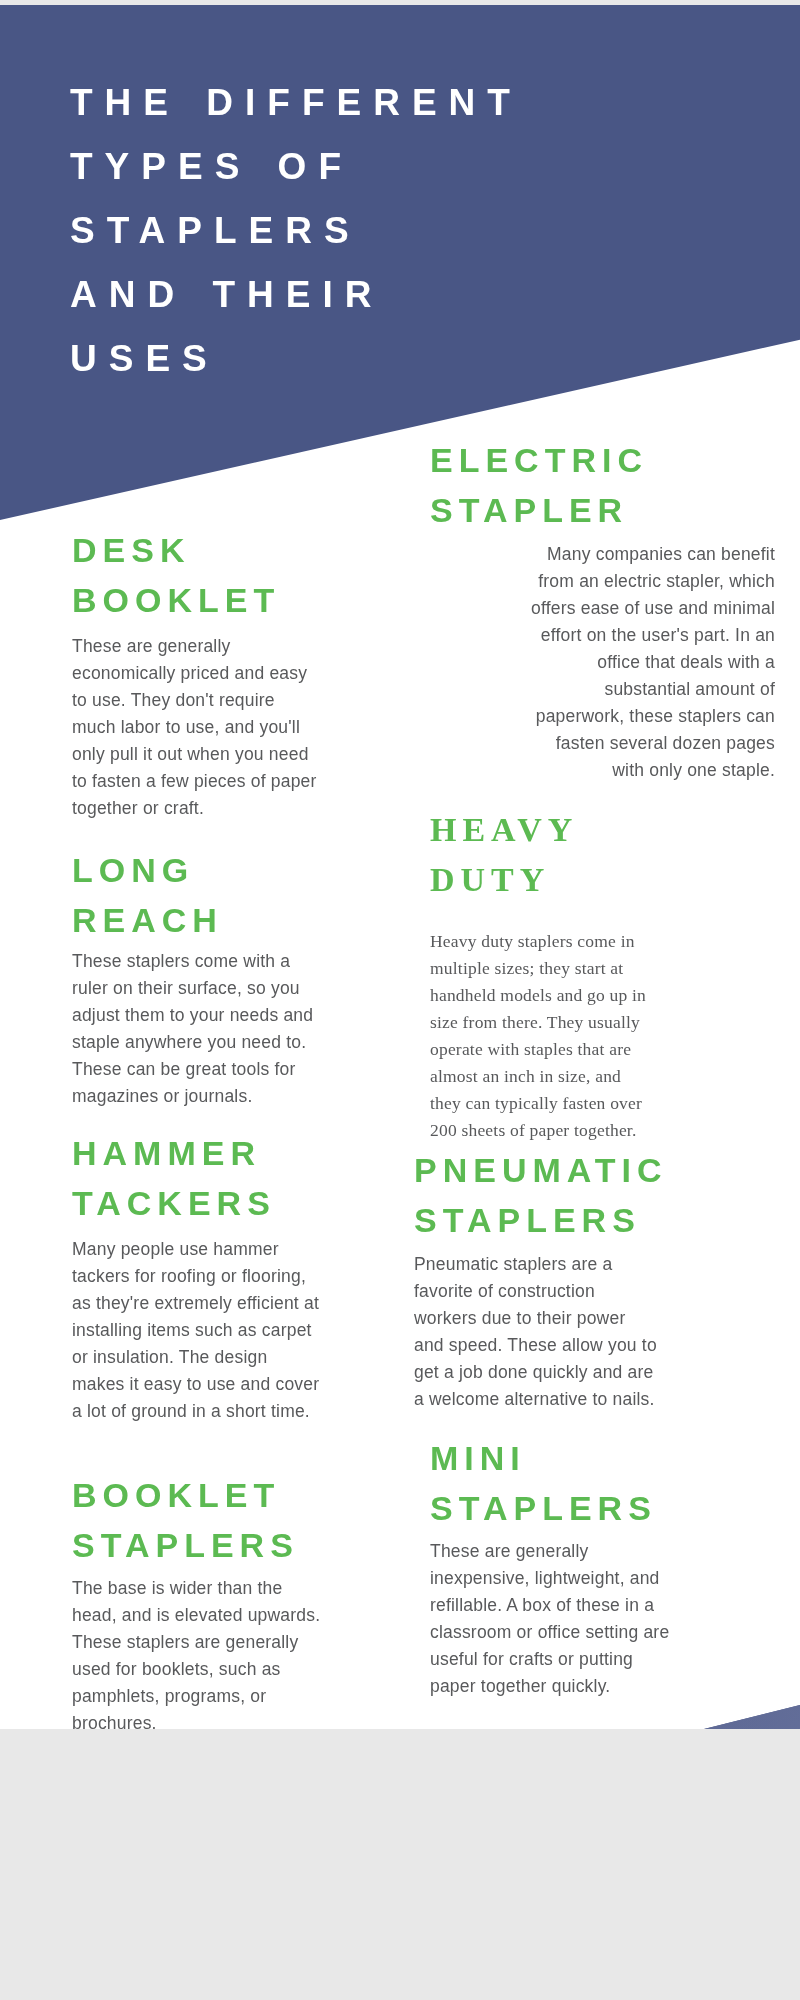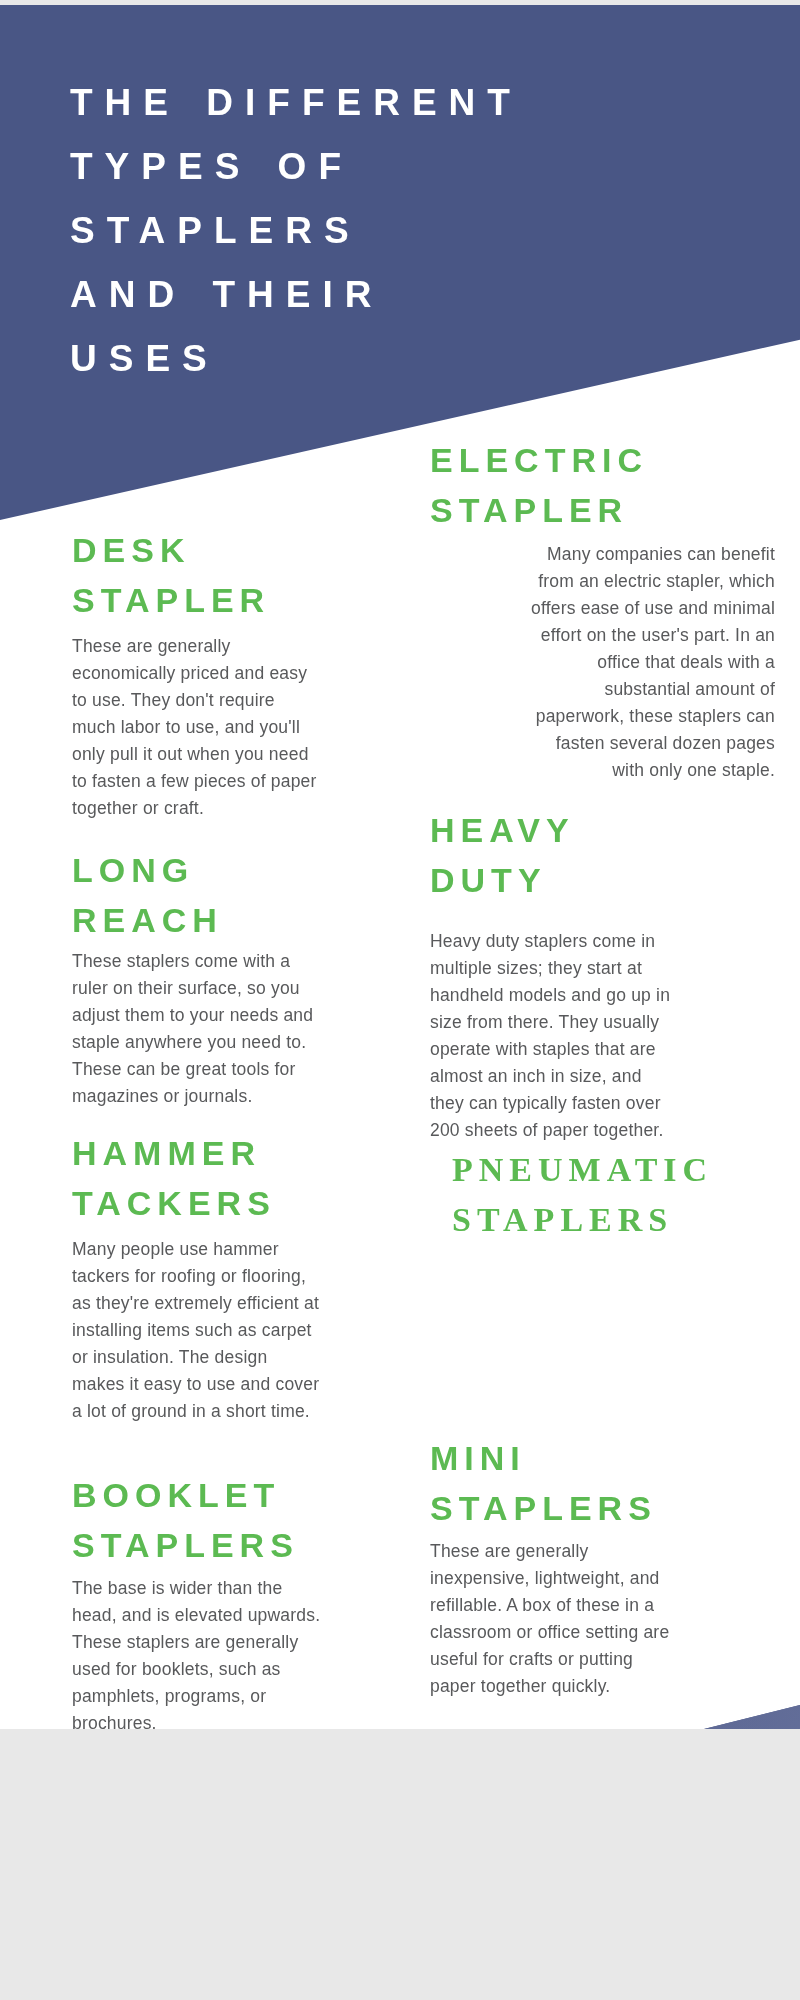--- a/index.html
+++ b/index.html
@@ -104,7 +104,7 @@
 
   <div class="section" id="sec-desk">
     <div class="sec-heading">DESK
-STAPLER</div>
+BOOKLET</div>
     <div class="sec-body">These are generally
 economically priced and easy
 to use. They don't require

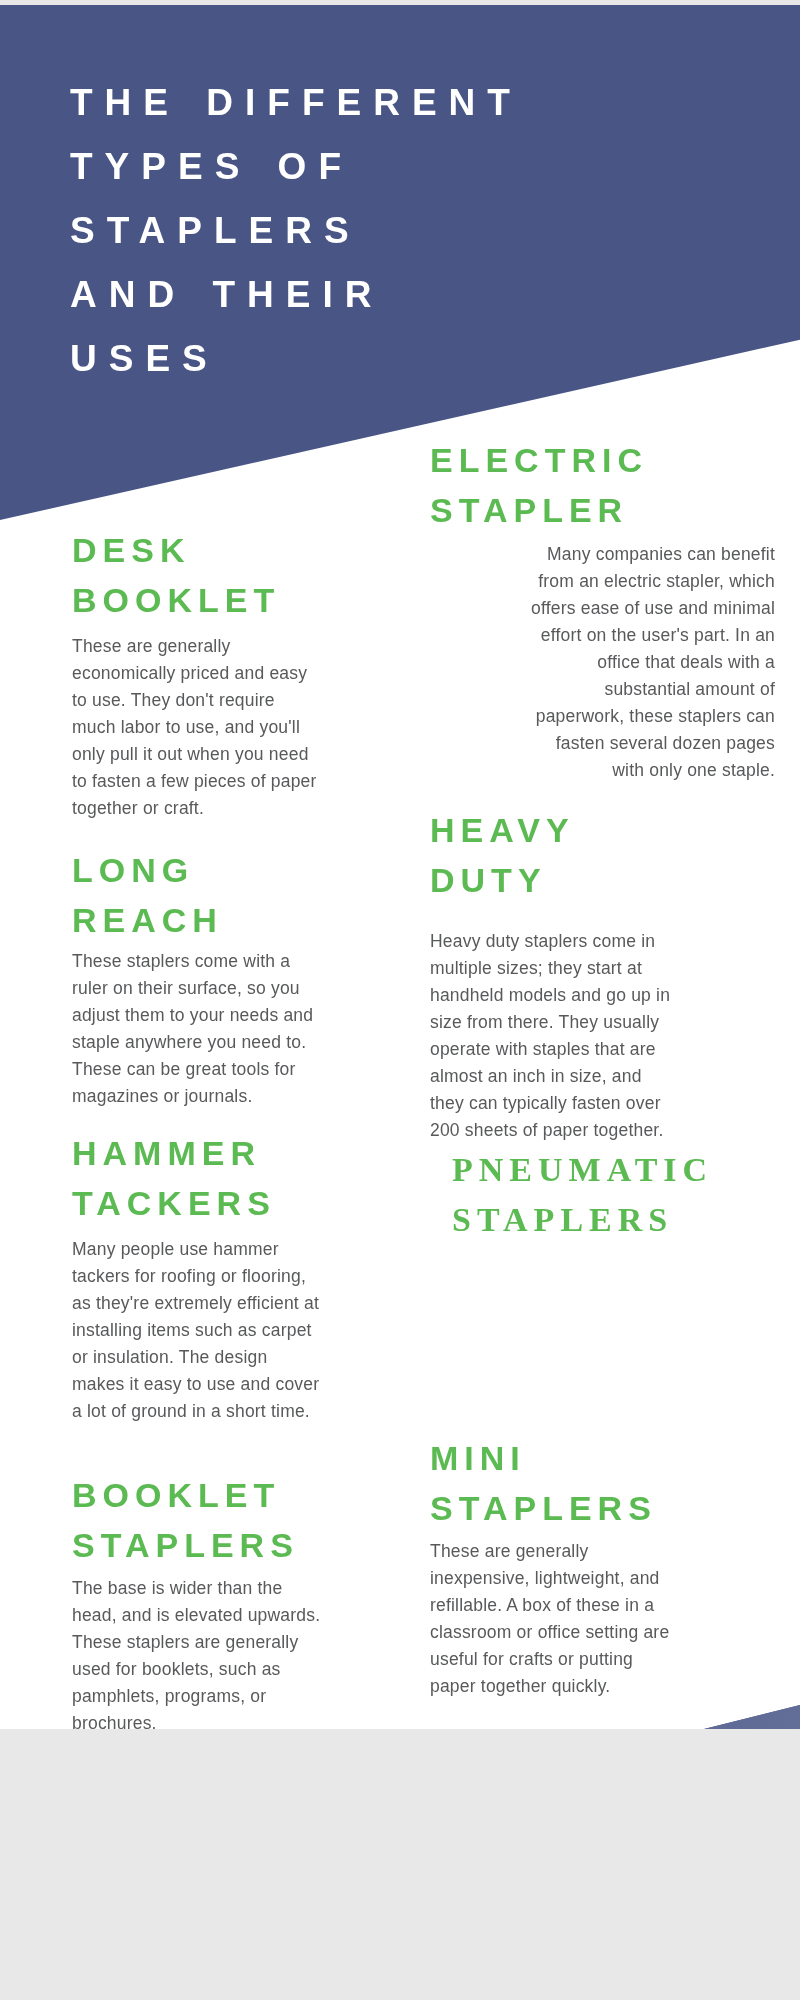--- a/index.html
+++ b/index.html
@@ -45,7 +45,7 @@
   #sec-booklet  .sec-body{top:105px;}
   #sec-electric {left:430px;top:430px;height:350px;}
   #sec-electric .sec-body{top:106px;text-align:right;}
-  #sec-heavy    {left:430px;top:800px;height:330px;}
+  #sec-heavy    {left:430px;top:800px;height:330px;font-family:Liberation Serif, serif;}
   #sec-heavy    .sec-body{top:123px;}
   #sec-pneumatic{left:452px;top:1140px;height:270px;font-family:Liberation Serif, serif;}
   #sec-pneumatic.section .sec-body{top:106px;}

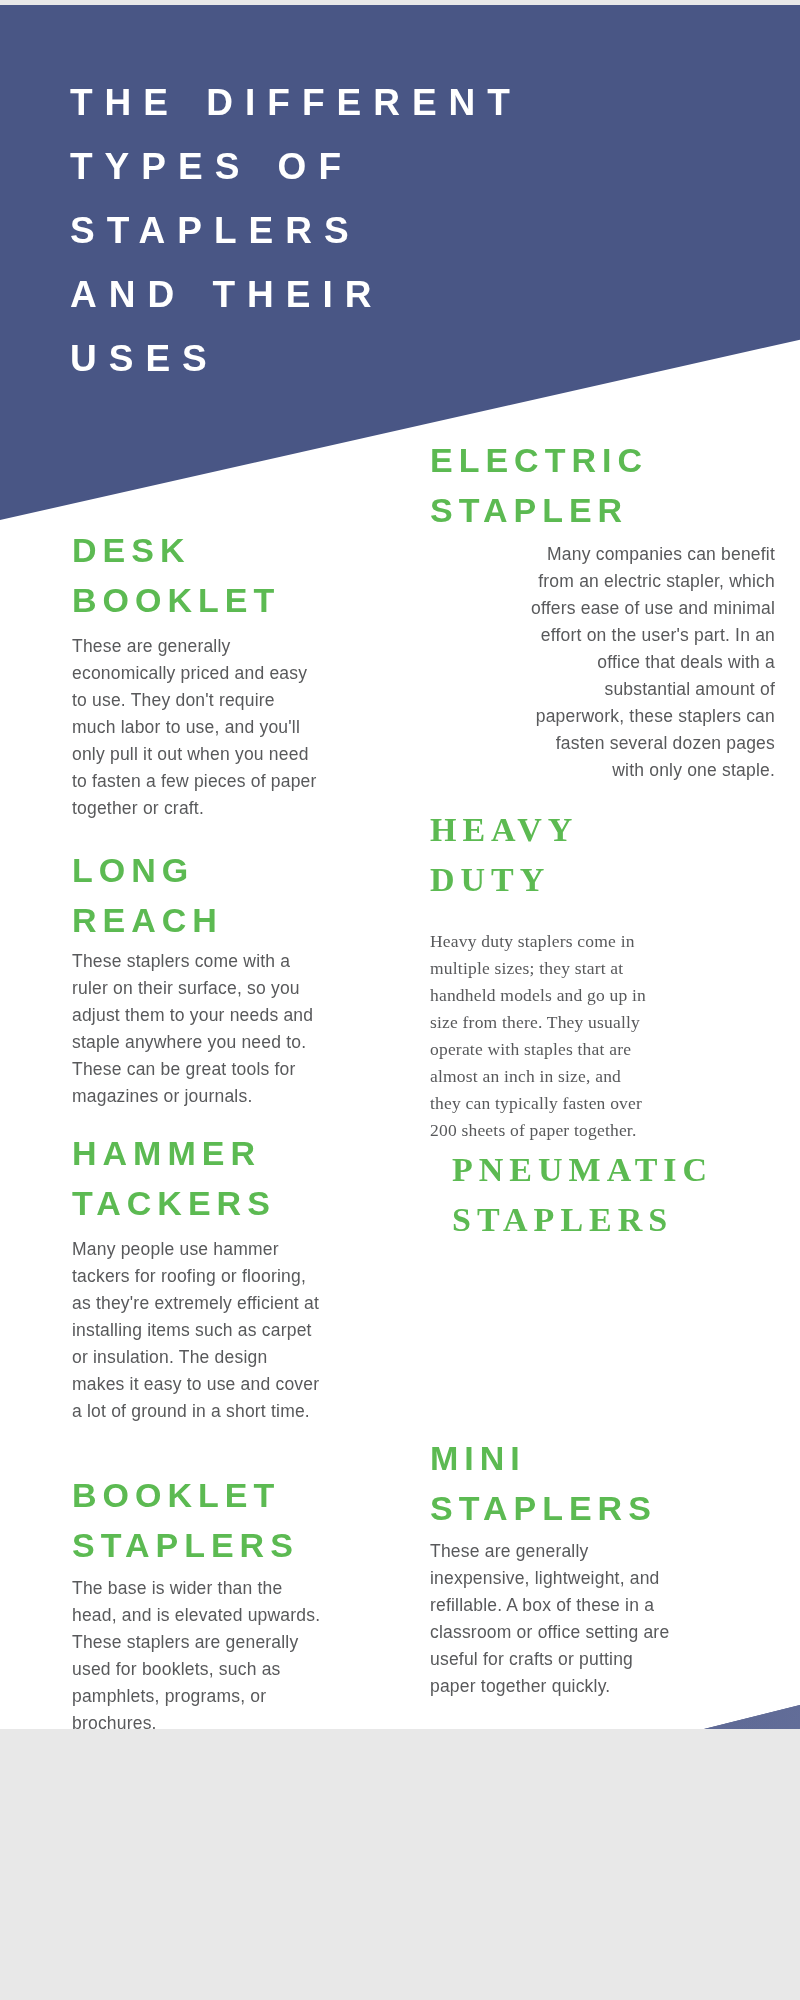--- a/index.html
+++ b/index.html
@@ -47,7 +47,7 @@
   #sec-electric .sec-body{top:106px;text-align:right;}
   #sec-heavy    {left:430px;top:800px;height:330px;font-family:Liberation Serif, serif;}
   #sec-heavy    .sec-body{top:123px;}
-  #sec-pneumatic{left:452px;top:1140px;height:270px;font-family:Liberation Serif, serif;}
+  #sec-pneumatic{left:414px;top:1140px;height:270px;}
   #sec-pneumatic.section .sec-body{top:106px;}
   #sec-mini     {left:430px;top:1428px;height:270px;}
   #sec-mini     .sec-body{top:105px;}

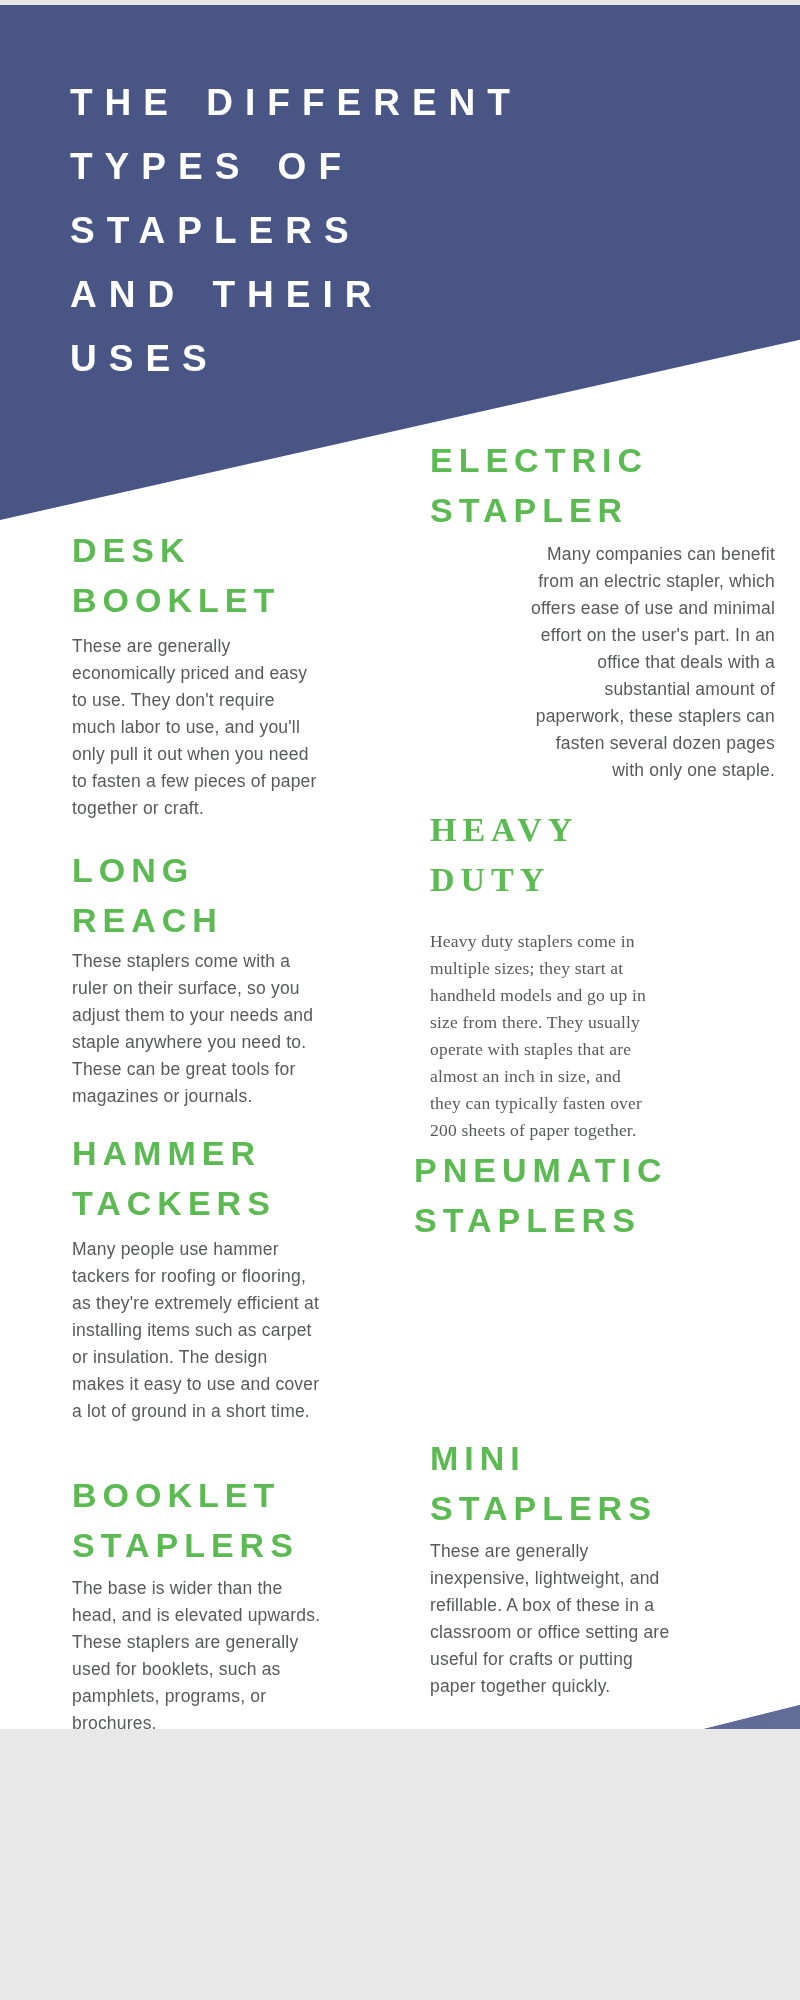--- a/index.html
+++ b/index.html
@@ -173,6 +173,12 @@
   <div class="section" id="sec-pneumatic">
     <div class="sec-heading">PNEUMATIC
 STAPLERS</div>
+    <div class="sec-body">Pneumatic staplers are a
+favorite of construction
+workers due to their power
+and speed. These allow you to
+get a job done quickly and are
+a welcome alternative to nails.</div>
   </div>
   <div class="section" id="sec-mini">
     <div class="sec-heading">MINI

